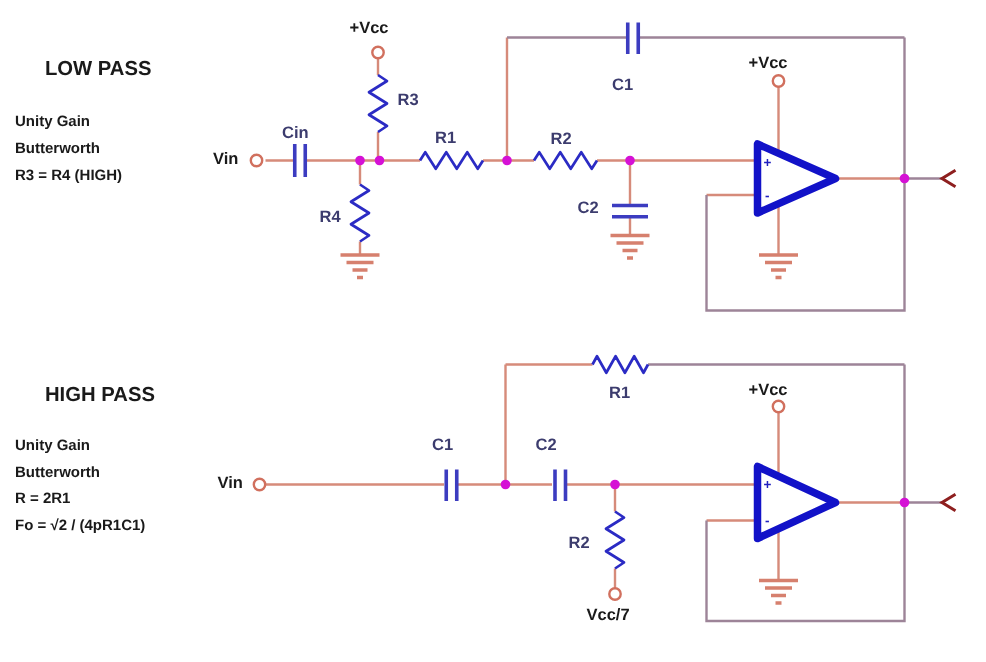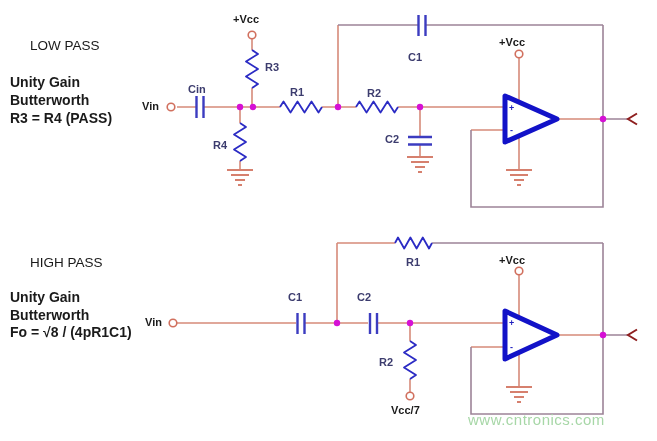--- a/index.html
+++ b/index.html
@@ -5,7 +5,7 @@
   html,body{margin:0;padding:0;background:#fff;}
   #screen{position:relative;width:657px;height:441px;background:#ffffff;
           font-family:"Liberation Sans",sans-serif;overflow:hidden;}
-  .section-title{position:absolute;font-weight:normal;font-size:13.5px;color:#1a1a1a;padding-left:20px;}
+  .section-title{position:absolute;font-weight:bold;font-size:13.5px;color:#1a1a1a;padding-left:20px;}
   .notes{position:absolute;font-weight:bold;font-size:14px;color:#1a1a1a;}
   .lp-notes{line-height:18px;}
   .hp-notes{line-height:17.5px;}

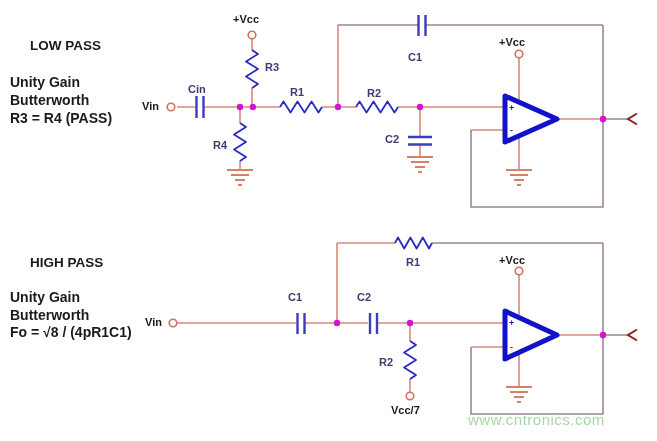--- a/index.html
+++ b/index.html
@@ -6,7 +6,7 @@
   #screen{position:relative;width:657px;height:441px;background:#ffffff;
           font-family:"Liberation Sans",sans-serif;overflow:hidden;}
   .section-title{position:absolute;font-weight:bold;font-size:13.5px;color:#1a1a1a;padding-left:20px;}
-  .notes{position:absolute;font-weight:bold;font-size:14px;color:#1a1a1a;}
+  .notes{position:absolute;font-weight:bold;font-size:10px;color:#1a1a1a;}
   .lp-notes{line-height:18px;}
   .hp-notes{line-height:17.5px;}
   .clbl{position:absolute;font-weight:bold;font-size:11px;color:#3c3c6e;}

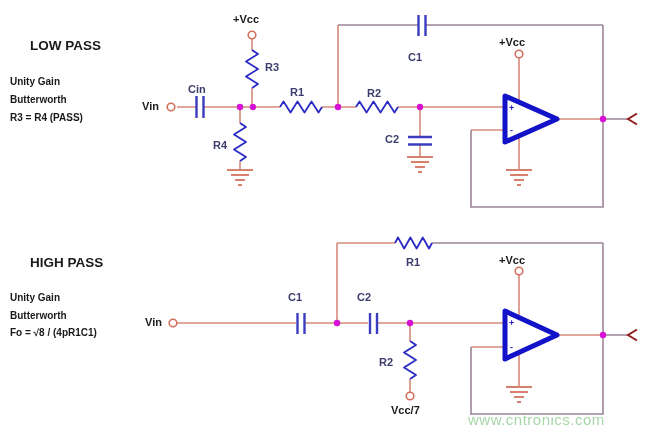--- a/index.html
+++ b/index.html
@@ -34,7 +34,7 @@
   <div class="notes lp-notes" style="left:10px;top:73px">
     <div>Unity Gain</div>
     <div>Butterworth</div>
-    <div>R3 = R4 (PASS)</div>
+    <div>R3 = R4 (HIGH)</div>
   </div>
 
   <div class="section-title" style="left:10px;top:255px">HIGH PASS</div>

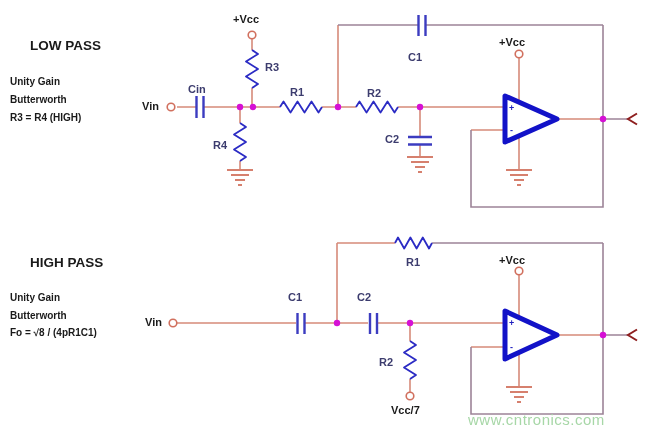--- a/index.html
+++ b/index.html
@@ -41,6 +41,7 @@
   <div class="notes hp-notes" style="left:10px;top:289px">
     <div>Unity Gain</div>
     <div>Butterworth</div>
+    <div>R = 2R1</div>
     <div>Fo = √8 / (4pR1C1)</div>
   </div>
 

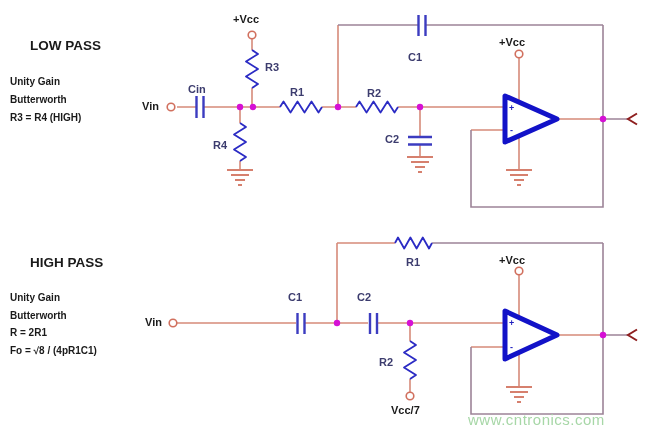--- a/index.html
+++ b/index.html
@@ -42,7 +42,7 @@
     <div>Unity Gain</div>
     <div>Butterworth</div>
     <div>R = 2R1</div>
-    <div>Fo = √8 / (4pR1C1)</div>
+    <div>Fo = √2 / (4pR1C1)</div>
   </div>
 
   <svg width="657" height="441" viewBox="0 0 657 441">

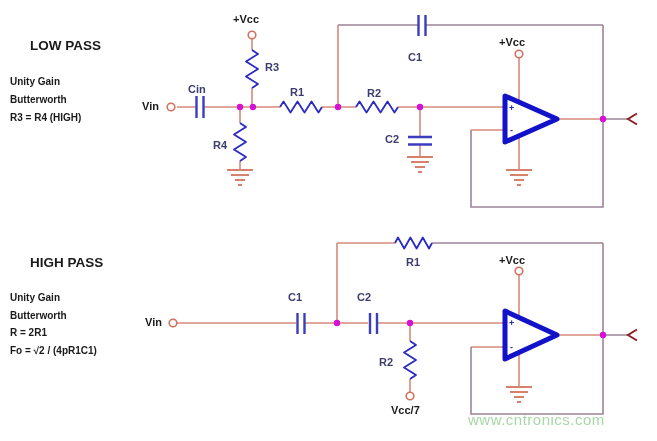--- a/index.html
+++ b/index.html
@@ -142,7 +142,6 @@
   <span class="blbl" style="left:391px;top:404px">Vcc/7</span>
   <span class="blbl" style="left:499px;top:254px">+Vcc</span>
 
-  <div class="watermark">www.cntronics.com</div>
 
 </div>
 

